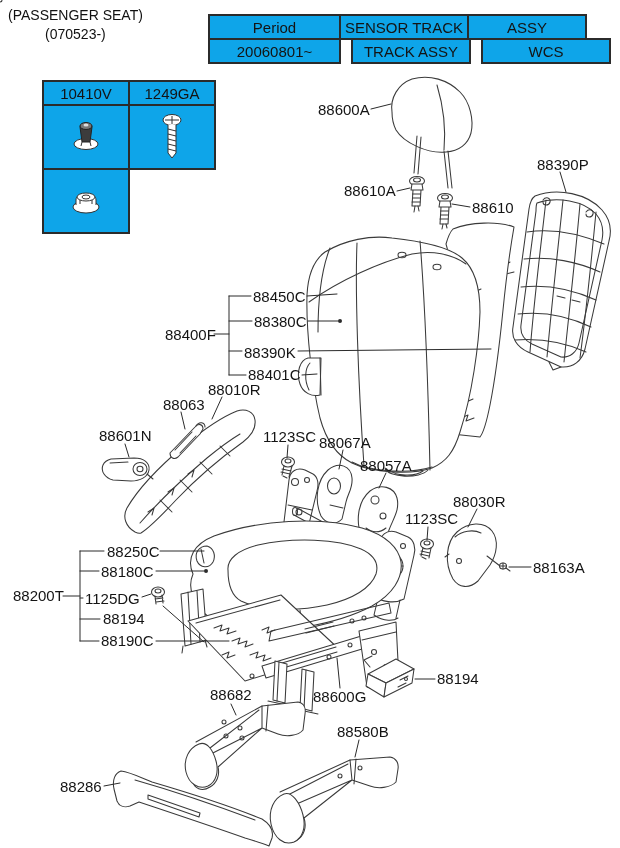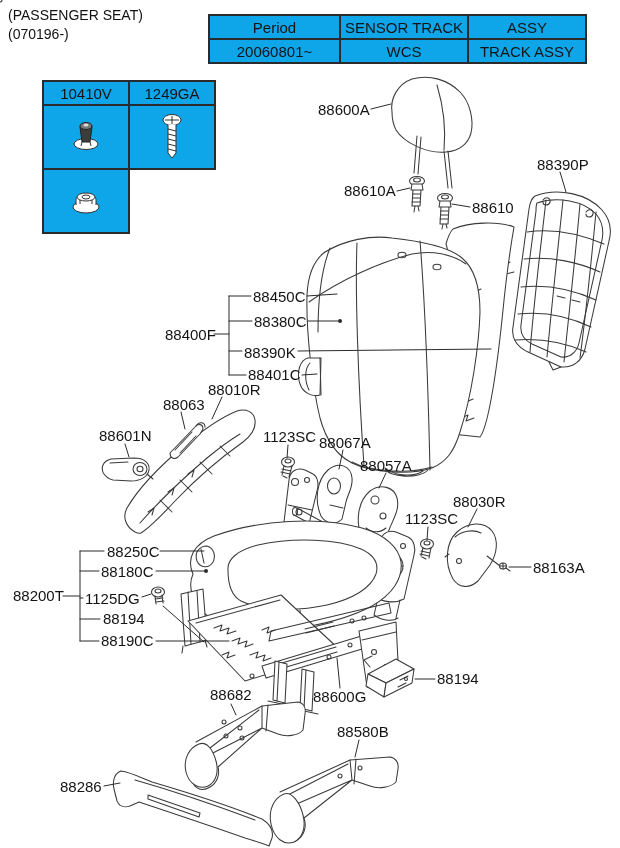--- a/index.html
+++ b/index.html
@@ -5,7 +5,7 @@
   html,body{margin:0;padding:0;background:#fff;}
   .page{position:relative;width:620px;height:848px;background:#fff;overflow:hidden;
         font-family:"Liberation Sans",sans-serif;color:#141414;}
-  .title{position:absolute;left:8px;top:6px;font-size:14px;line-height:19px;color:#111;}
+  .title{position:absolute;left:8px;top:6px;font-size:14px;line-height:19px;color:#111;text-align:center;}
   
   .it{position:absolute;left:208px;top:14px;}
   .it .row{display:flex;}

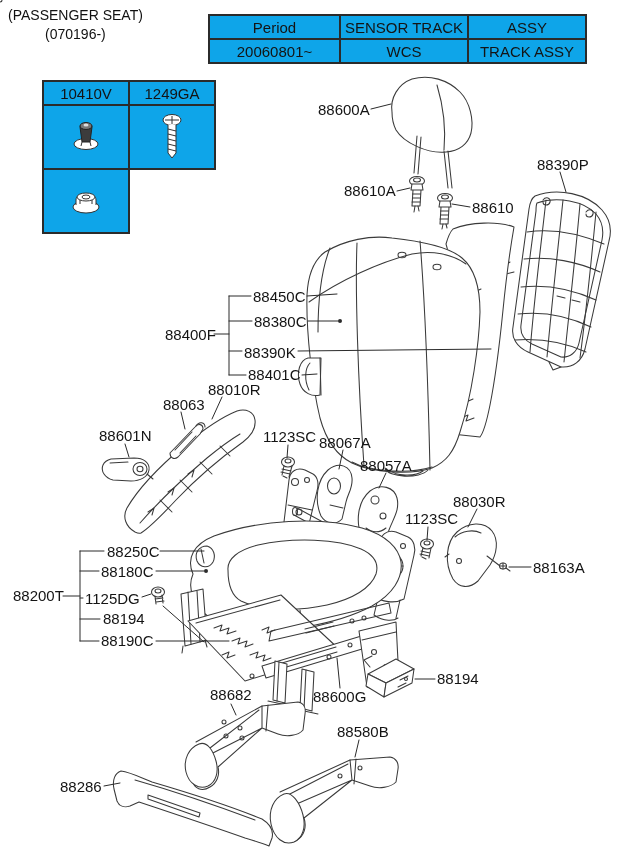--- a/index.html
+++ b/index.html
@@ -35,7 +35,7 @@
 
   <div class="title">
     <div>(PASSENGER SEAT)</div>
-    <div>(070196-)</div>
+    <div>(070523-)</div>
   </div>
 
   <div class="it">

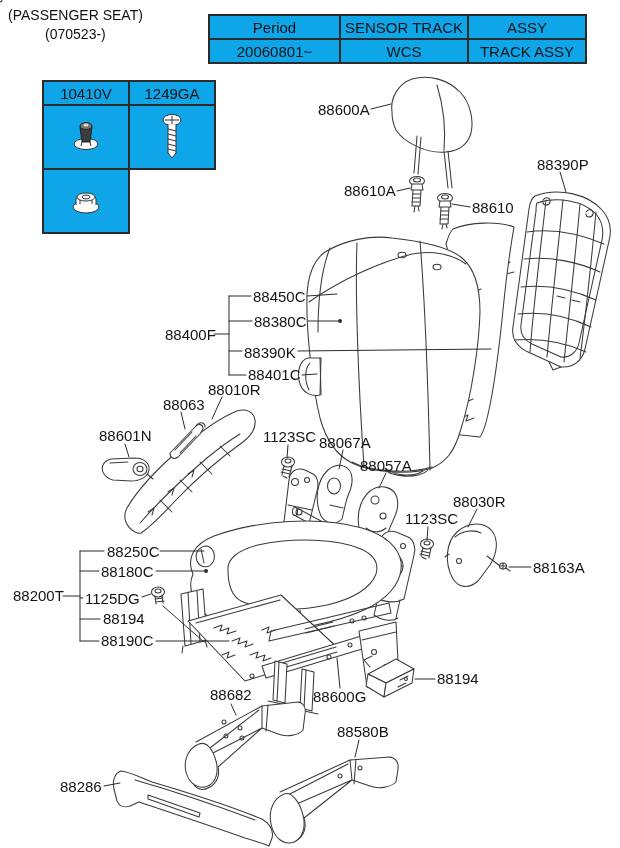--- a/index.html
+++ b/index.html
@@ -9,7 +9,7 @@
   
   .it{position:absolute;left:208px;top:14px;}
   .it .row{display:flex;}
-  .it .row + .row{margin-top:-2px;}
+  .it .row + .row{margin-top:-2px;gap:12px;}
   .cell{box-sizing:border-box;border:2px solid #2b2b2b;display:flex;align-items:center;
         justify-content:center;font-size:15px;background:#0ea5e9;}
   .it .cell + .cell{margin-left:-2px;}

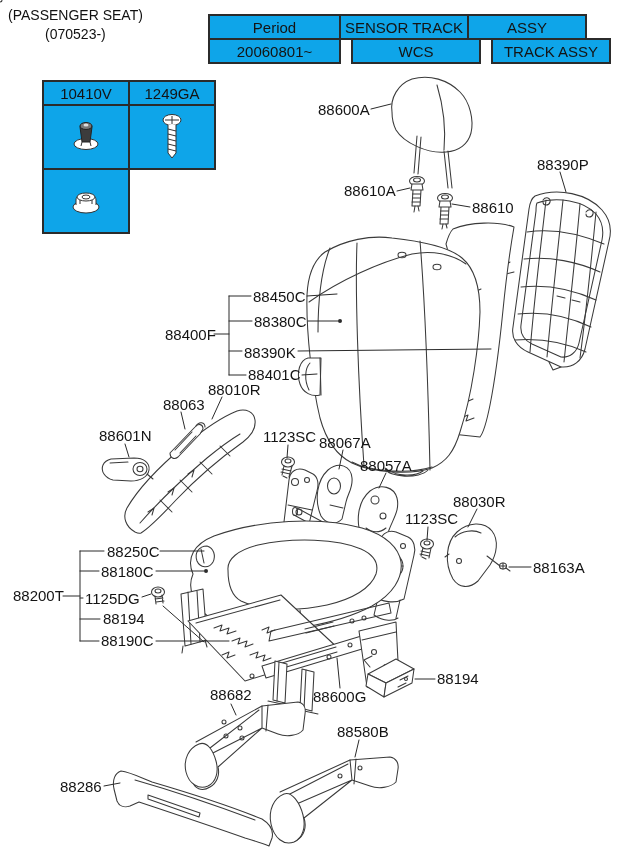--- a/index.html
+++ b/index.html
@@ -46,8 +46,8 @@
     </div>
     <div class="row">
       <div class="cell c1">20060801~</div>
+      <div class="cell c3">TRACK ASSY</div>
       <div class="cell c2">WCS</div>
-      <div class="cell c3">TRACK ASSY</div>
     </div>
   </div>
 

